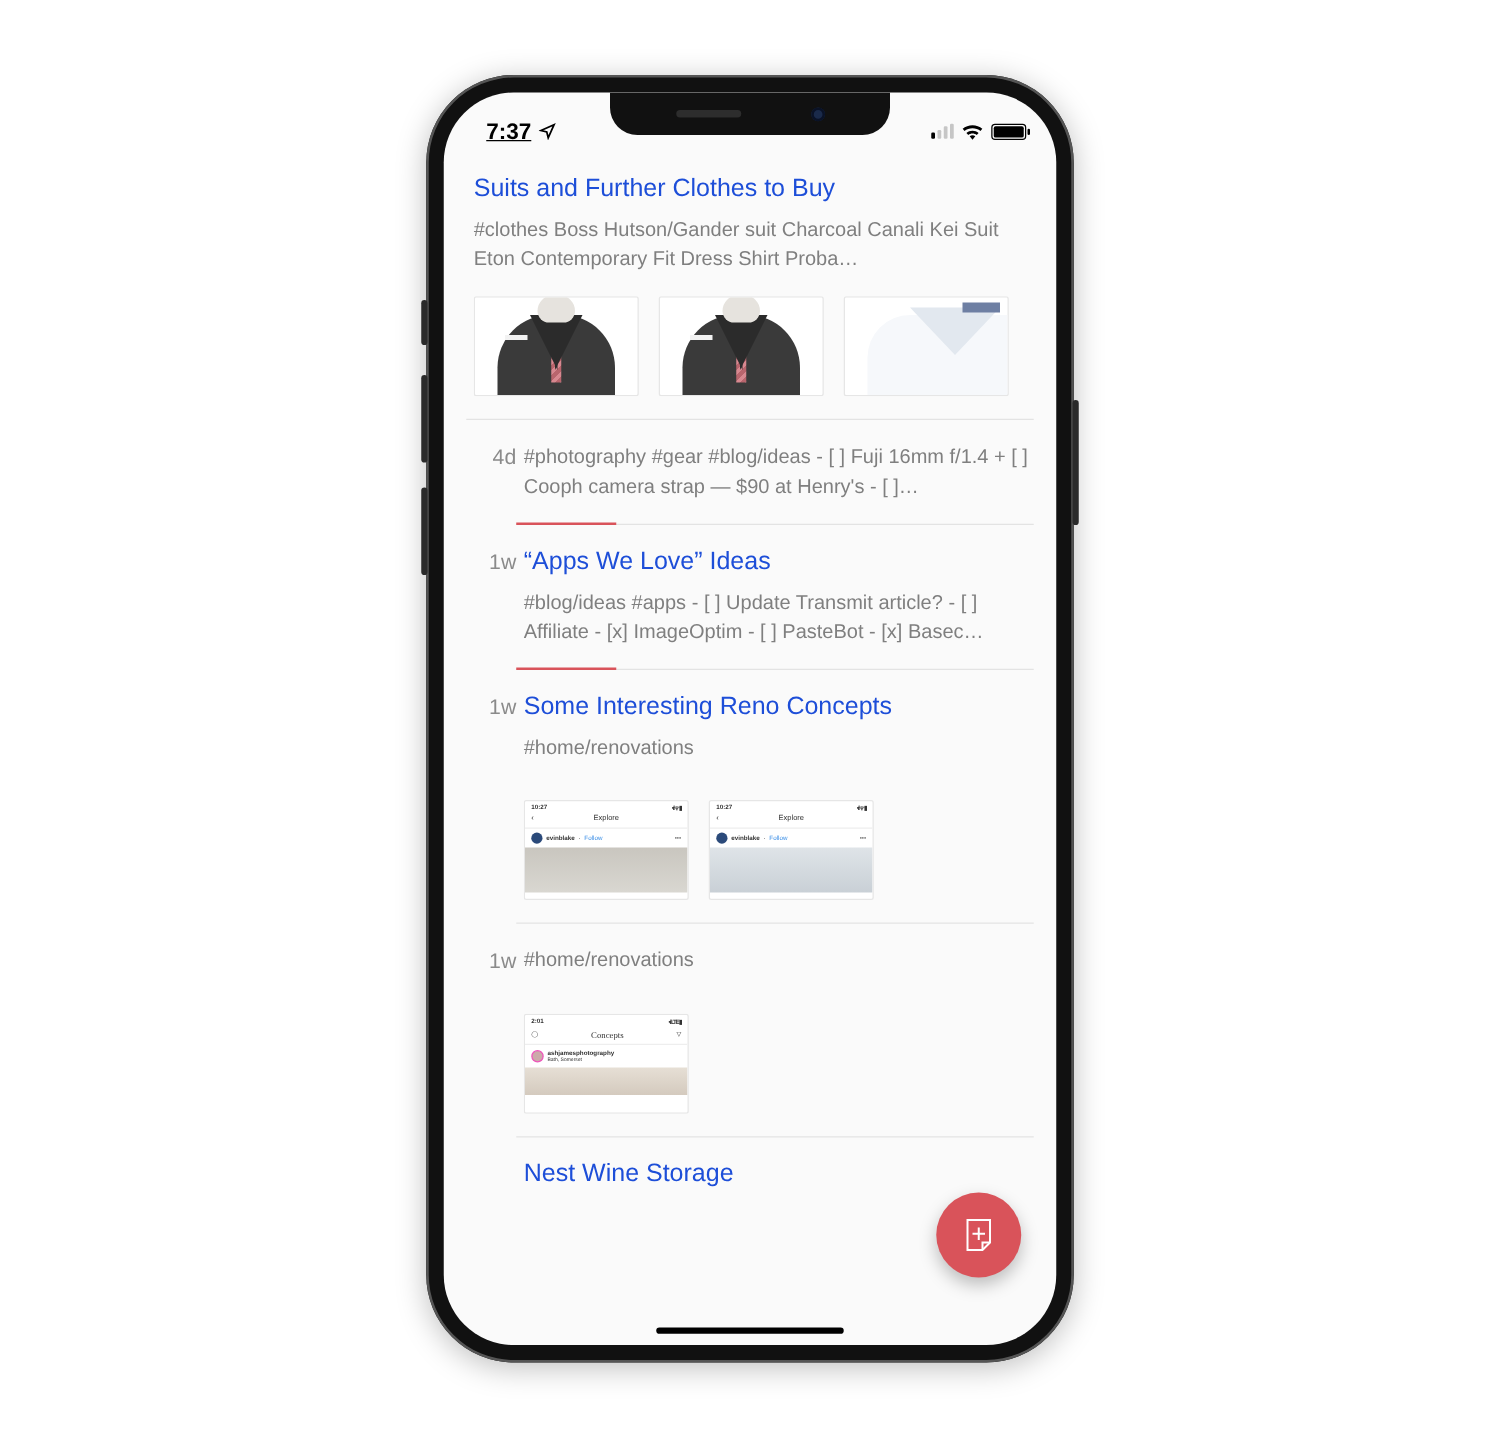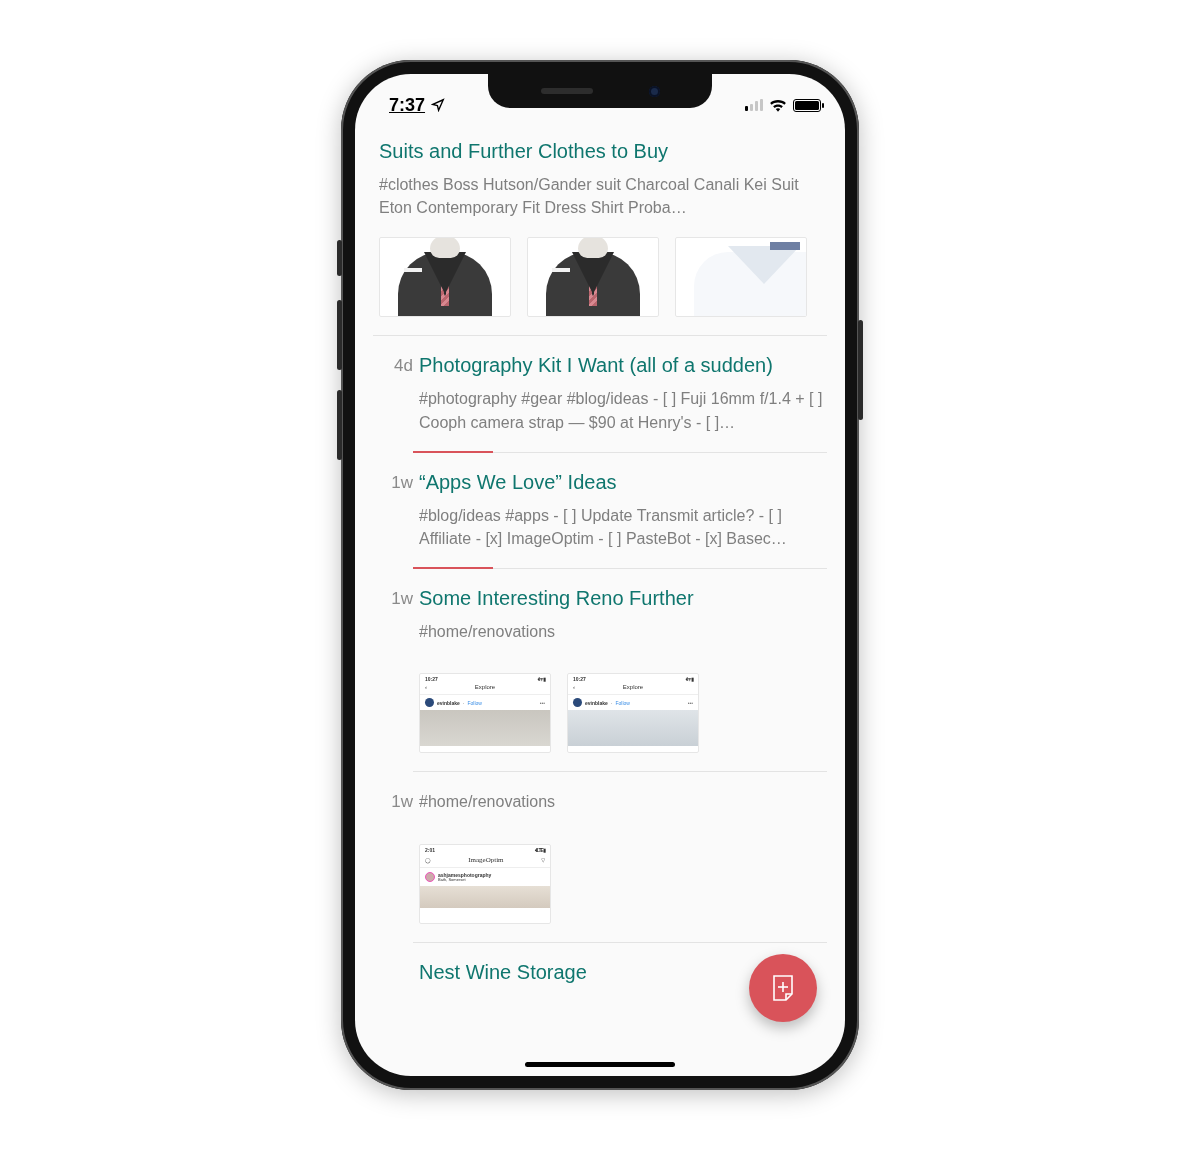--- a/index.html
+++ b/index.html
@@ -64,7 +64,7 @@
   .row{display:flex;padding:18px 0 0 0;}
   .timecol{width:40px;flex-shrink:0;text-align:right;color:#8a8a8a;font-size:17px;padding-top:2px;}
   .body{flex:1;padding-left:6px;border-bottom:1px solid #e3e3e3;padding-bottom:18px;position:relative;}
-  .title{font-size:20px;font-weight:500;color:#0f766e;margin-bottom:10px;}
+  .title{font-size:20px;font-weight:500;color:#1d4ed8;margin-bottom:10px;}
   .snippet{font-size:16px;color:#7f7f7f;line-height:1.45;max-height:2.9em;overflow:hidden;}
   .accent{position:absolute;bottom:-1px;left:0;height:2px;background:#d9535a;}
   .thumbs{display:flex;gap:16px;margin-top:18px;overflow:hidden;}

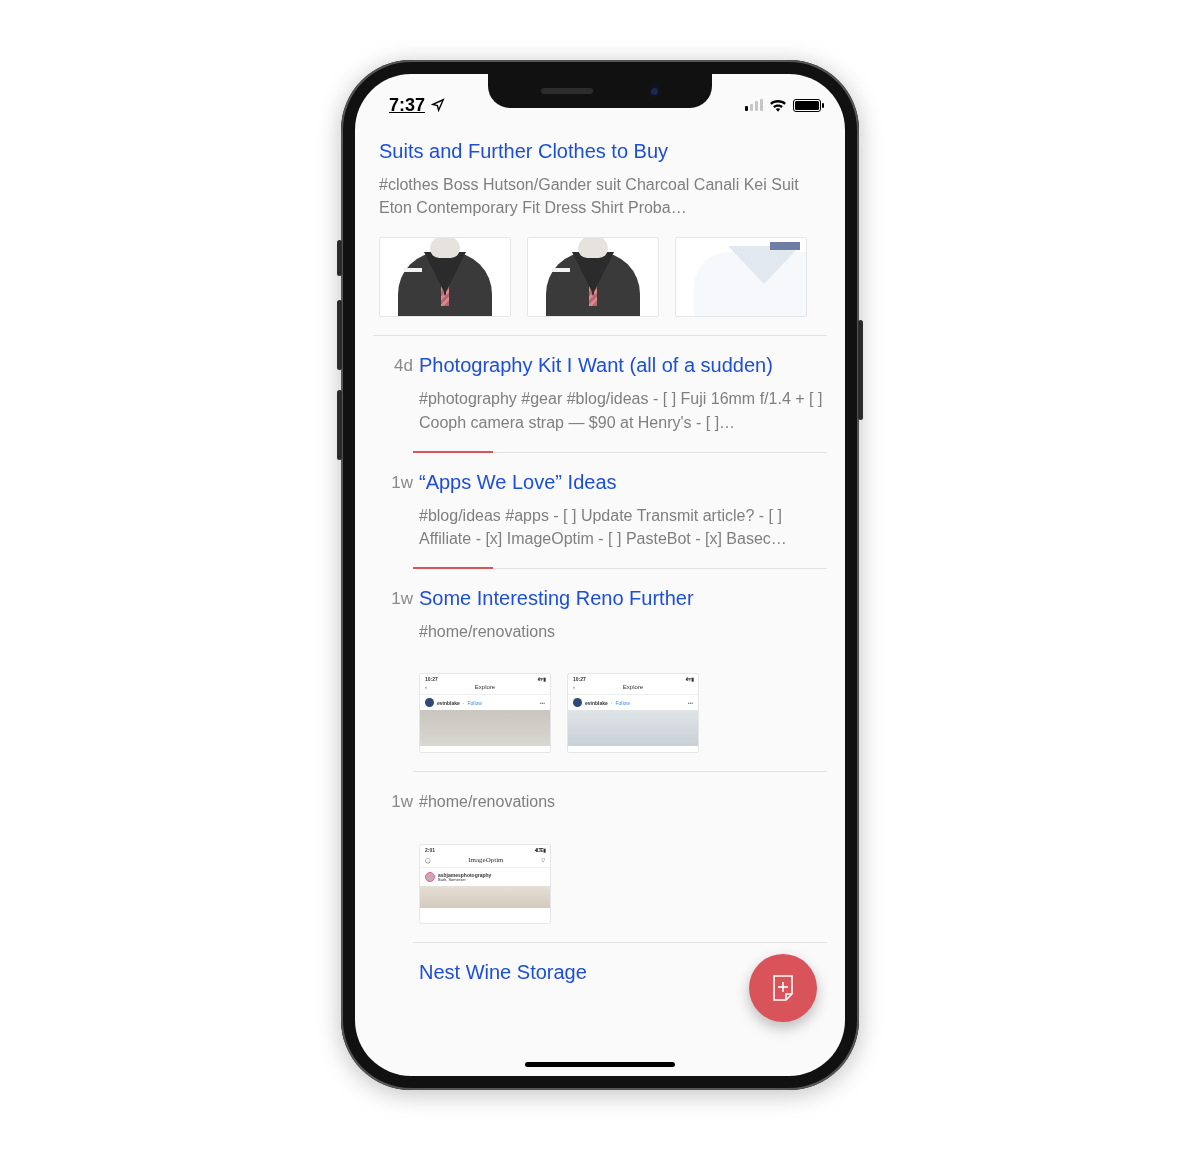--- a/index.html
+++ b/index.html
@@ -189,7 +189,6 @@
       <div class="row">
         <div class="timecol">4d</div>
         <div class="body">
-          <div class="title">Photography Kit I Want (all of a sudden)</div>
           <div class="snippet">#photography #gear #blog/ideas - [ ] Fuji 16mm f/1.4 + [ ] Cooph camera strap — $90 at Henry's - [ ]…</div>
           <div class="accent" style="width:80px"></div>
         </div>

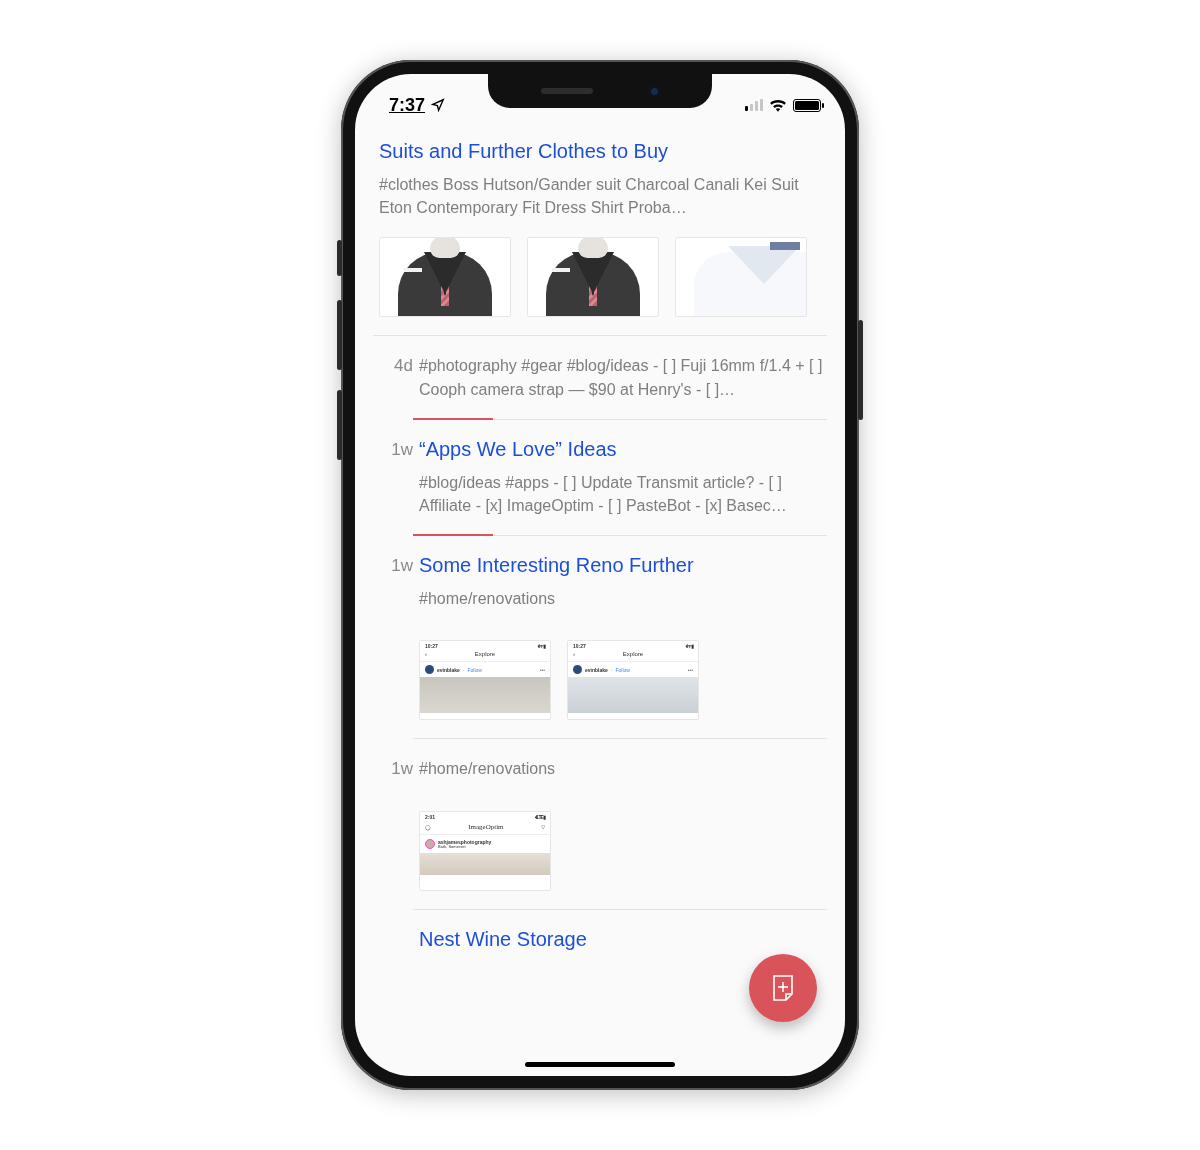--- a/index.html
+++ b/index.html
@@ -206,7 +206,7 @@
       <div class="row">
         <div class="timecol">1w</div>
         <div class="body">
-          <div class="title">Some Interesting Reno Further</div>
+          <div class="title">Some Interesting Reno Concepts</div>
           <div class="snippet">#home/renovations</div>
           <div class="thumbs" style="margin-top:30px;">
             <div class="thumb mini">

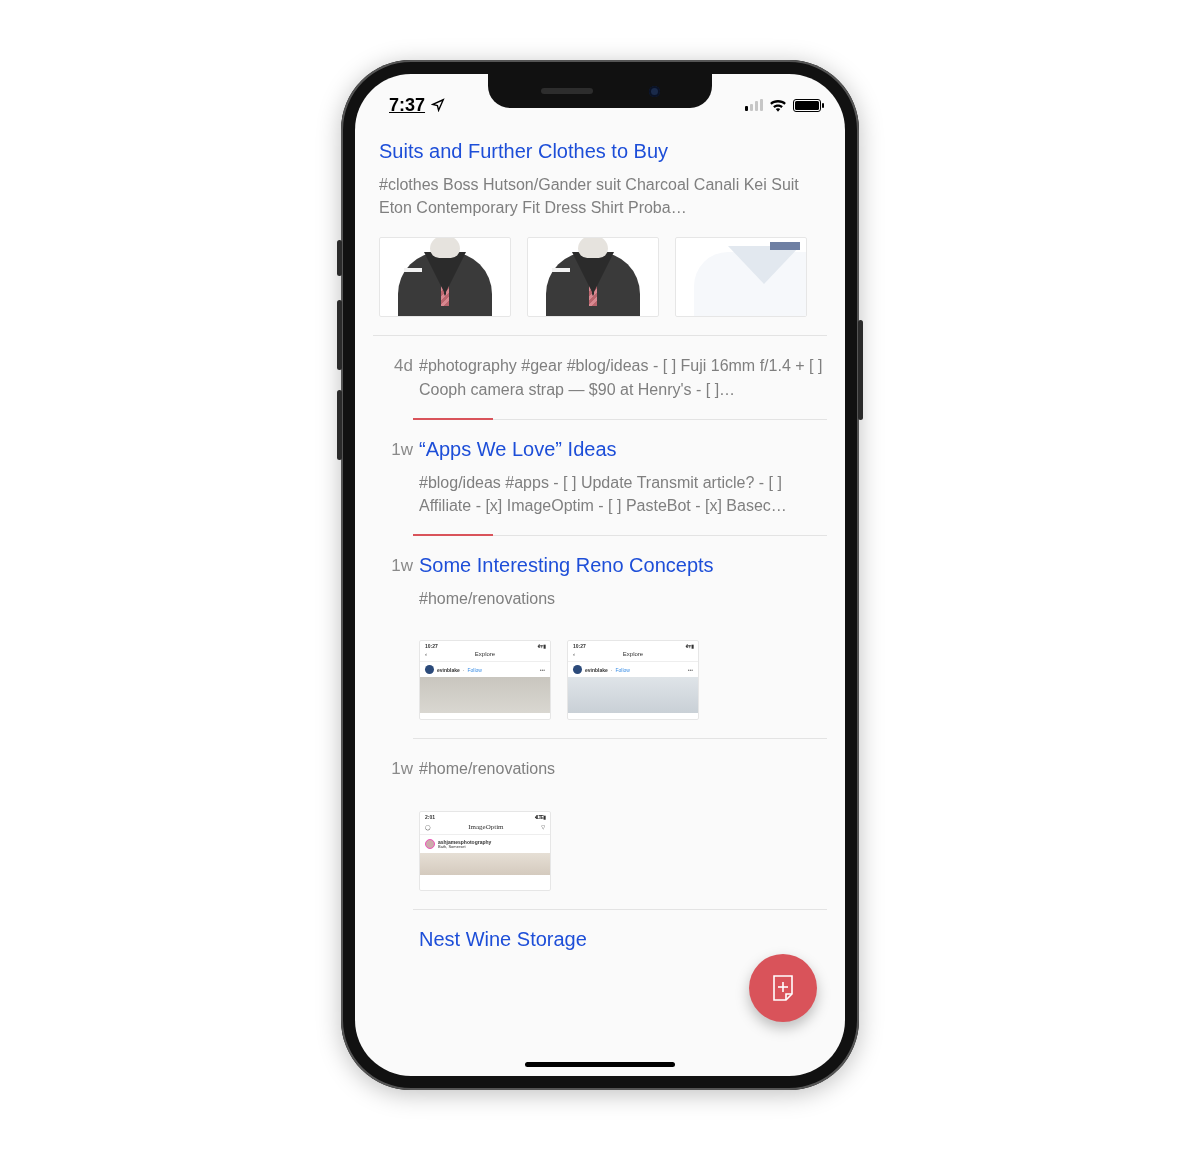--- a/index.html
+++ b/index.html
@@ -255,7 +255,7 @@
                 </div>
               <div class="hdr2">
                   <span>◯</span>
-                  <span class="logo">ImageOptim</span>
+                  <span class="logo">Concepts</span>
                   <span>▽</span>
                 </div>
               <div class="user2">

